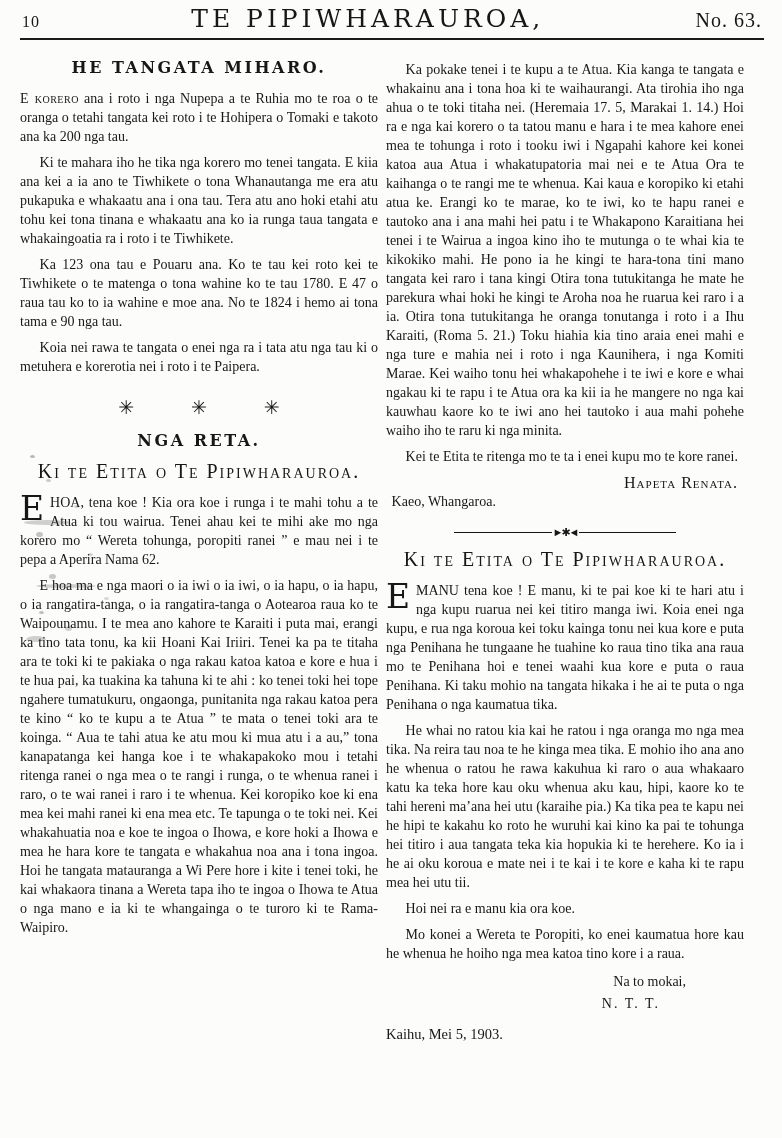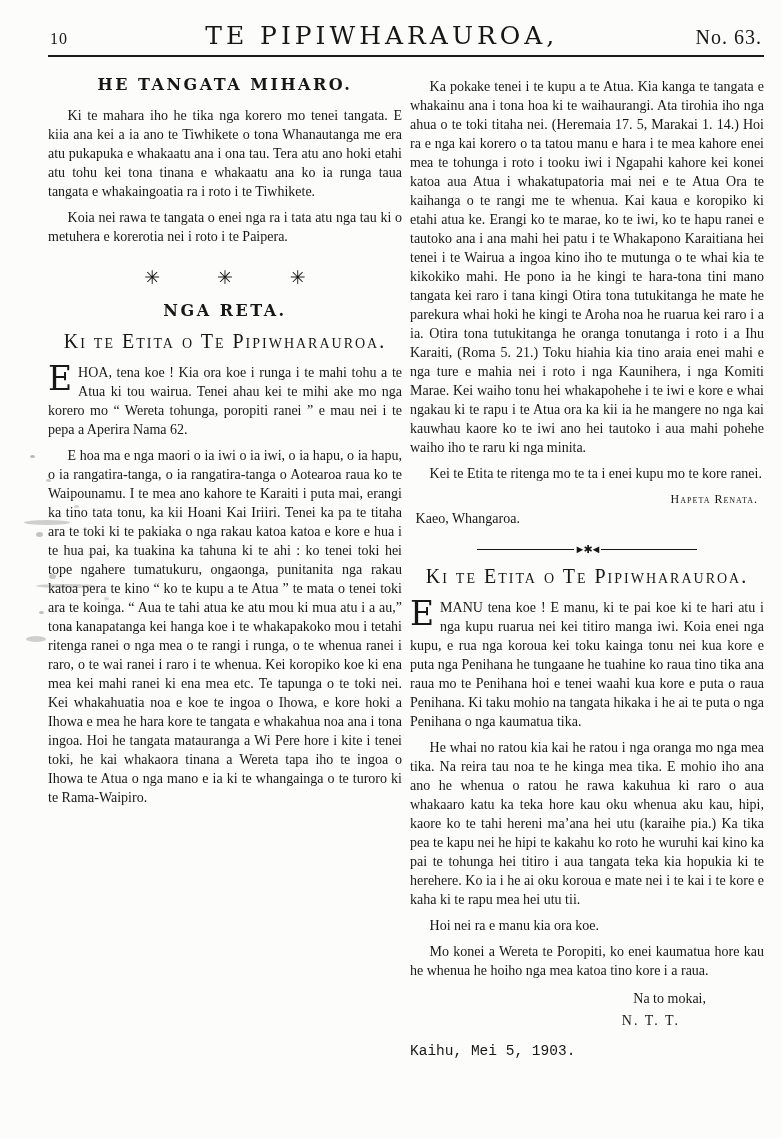--- a/index.html
+++ b/index.html
@@ -11,7 +11,7 @@
     overflow: hidden;
     position: relative;
   }
-  .page { padding: 21px 18px 0 20px; margin-left: 28px; }
+  .page { padding: 4px 18px 0 20px; }
 
   
   .header {

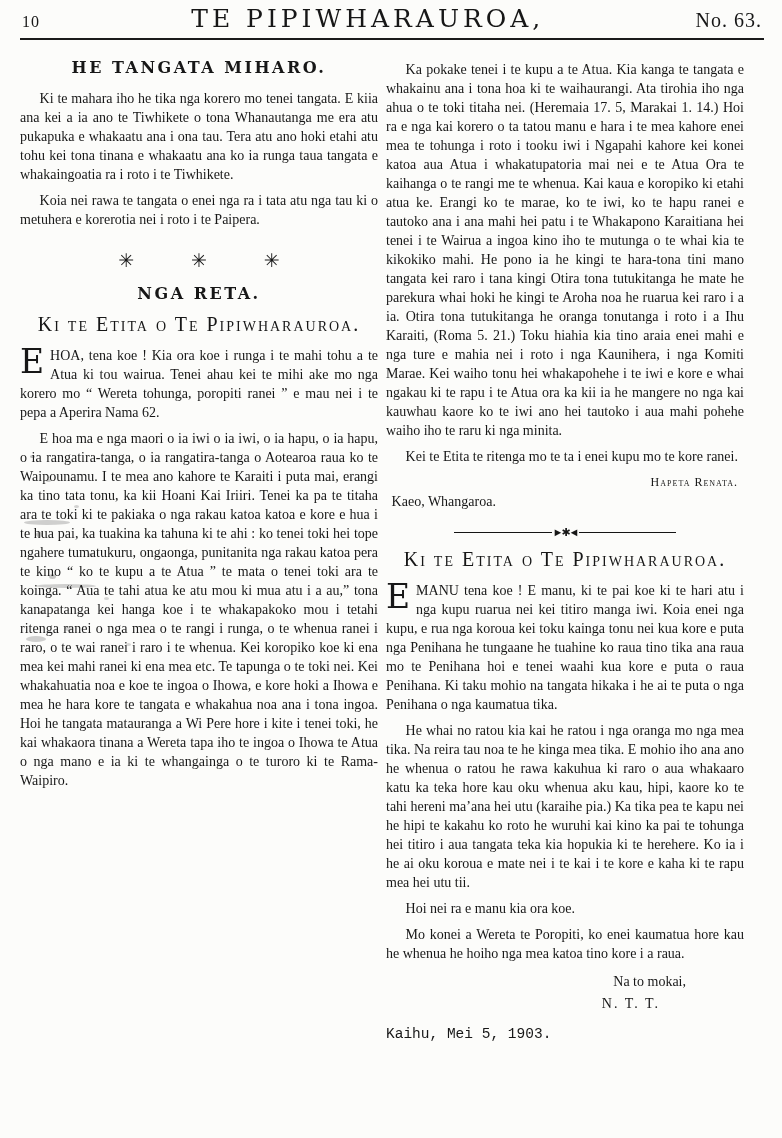--- a/index.html
+++ b/index.html
@@ -122,6 +122,7 @@
 
       <h2 class="article-title">HE TANGATA MIHARO.</h2>
 
+      <p class="noindent"><span class="lead-caps">E korero</span><span> ana i roto i nga Nupepa a te Ruhia mo te roa o te oranga o tetahi tangata kei roto i te Hohipera o Tomaki e takoto ana ka 200 nga tau.</span></p>
 
       <p>Ki te mahara iho he tika nga korero mo tenei tangata. E kiia ana kei a ia ano te Tiwhikete o tona Whanautanga me era atu pukapuka e whakaatu ana i ona tau. Tera atu ano hoki etahi atu tohu kei tona tinana e whakaatu ana ko ia runga taua tangata e whakaingoatia ra i roto i te Tiwhikete.</p>
       <p>Koia nei rawa te tangata o enei nga ra i tata atu nga tau ki o metuhera e korerotia nei i roto i te Paipera.</p>

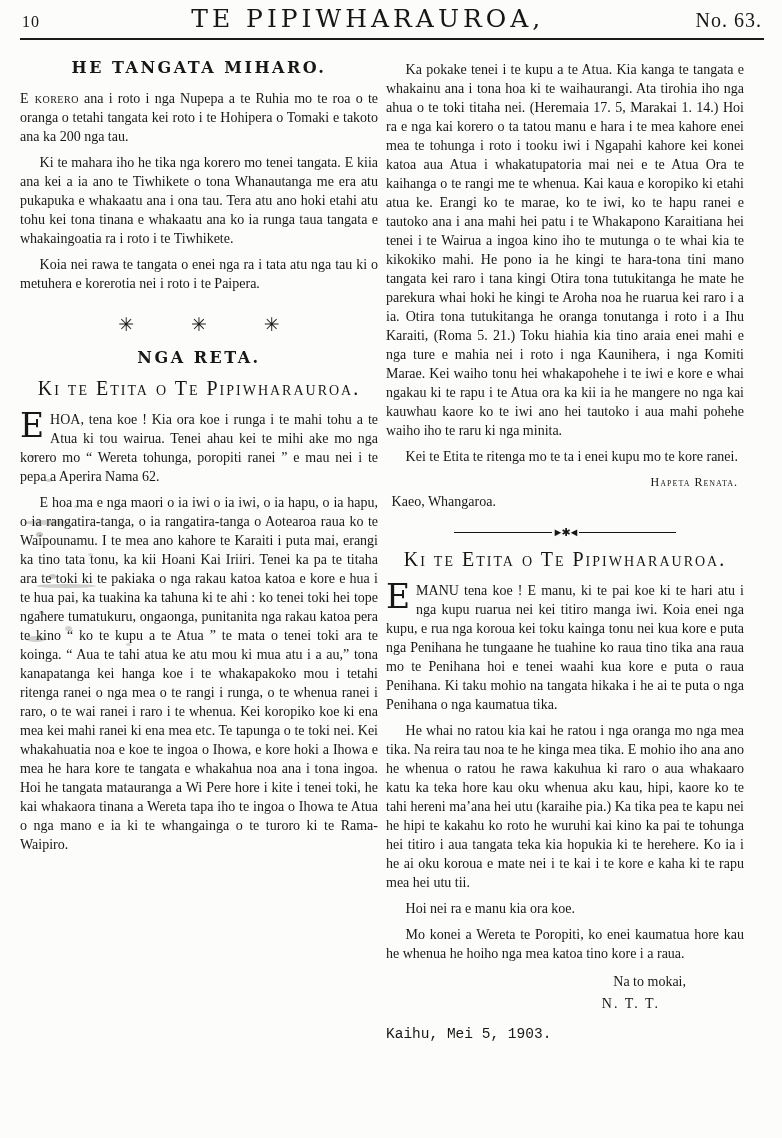--- a/index.html
+++ b/index.html
@@ -125,6 +125,7 @@
       <p class="noindent"><span class="lead-caps">E korero</span><span> ana i roto i nga Nupepa a te Ruhia mo te roa o te oranga o tetahi tangata kei roto i te Hohipera o Tomaki e takoto ana ka 200 nga tau.</span></p>
 
       <p>Ki te mahara iho he tika nga korero mo tenei tangata. E kiia ana kei a ia ano te Tiwhikete o tona Whanautanga me era atu pukapuka e whakaatu ana i ona tau. Tera atu ano hoki etahi atu tohu kei tona tinana e whakaatu ana ko ia runga taua tangata e whakaingoatia ra i roto i te Tiwhikete.</p>
+      <p>Ka 123 ona tau e Pouaru ana. Ko te tau kei roto kei te Tiwhikete o te matenga o tona wahine ko te tau 1780. E 47 o raua tau ko to ia wahine e moe ana. No te 1824 i hemo ai tona tama e 90 nga tau.</p>
       <p>Koia nei rawa te tangata o enei nga ra i tata atu nga tau ki o metuhera e korerotia nei i roto i te Paipera.</p>
 
       <div class="flower-row">✳ ✳ ✳</div>

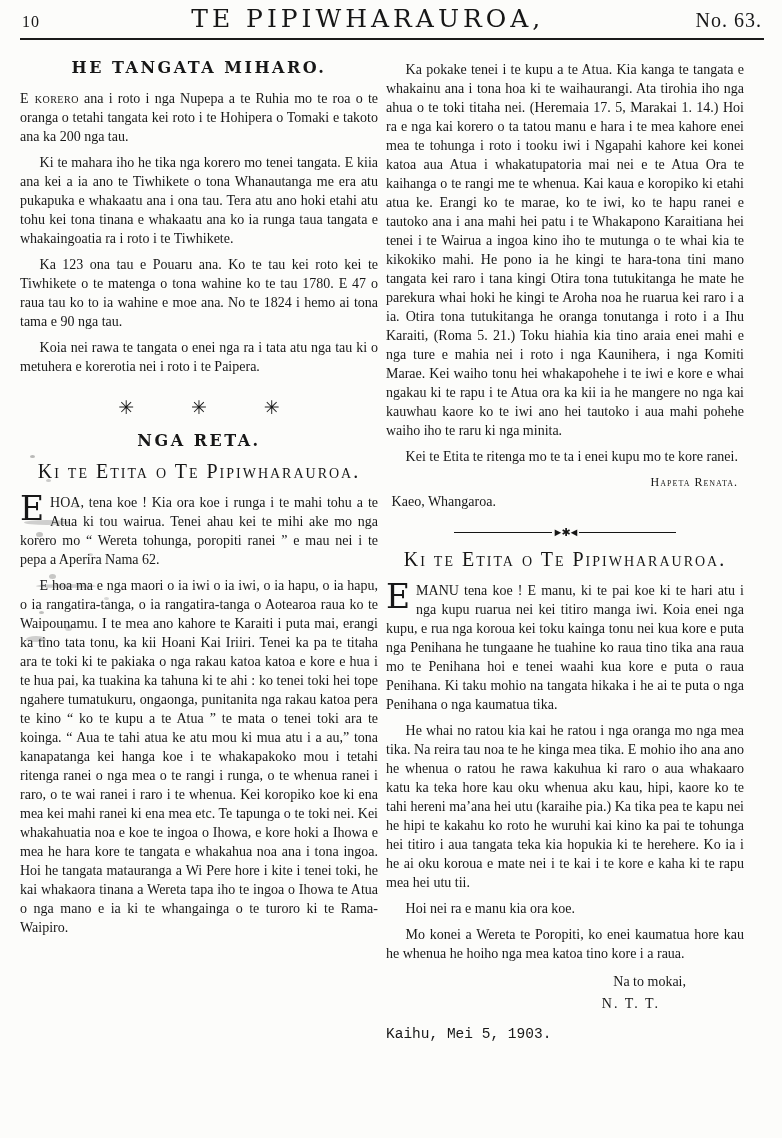--- a/index.html
+++ b/index.html
@@ -71,7 +71,7 @@
   .signature {
     text-align: right; text-indent: 0;
     font-variant: small-caps; letter-spacing: 1px;
-    font-size: 12px;
+    font-size: 16px;
     margin: 2px 6px 0 0;
   }
   .location { text-indent: .4em; margin: 0 0 10px 0; }

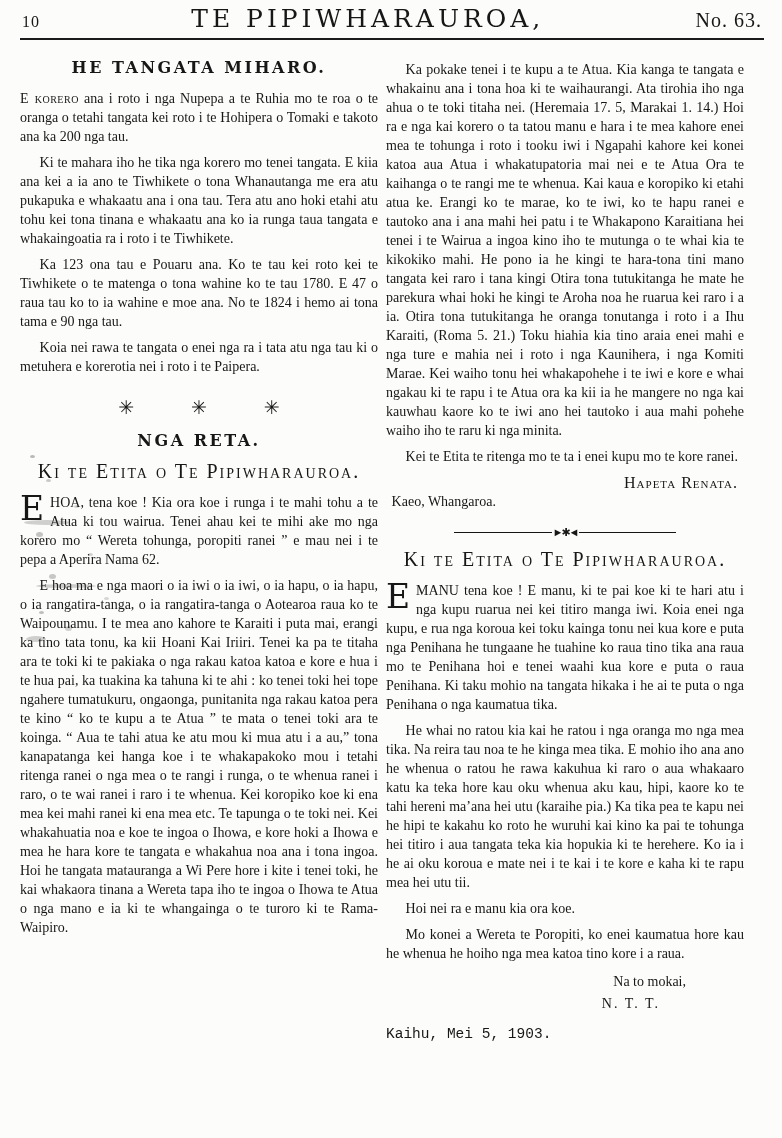--- a/index.html
+++ b/index.html
@@ -85,7 +85,7 @@
 
   .signoff  { text-align: right; text-indent: 0; margin: 9px 58px 0 0; }
   .initials { text-align: right; text-indent: 0; letter-spacing: 2px; margin: 3px 84px 0 0; }
-  .dateline { text-align: left;  text-indent: 0; margin: 12px 0 0 0; font-size: 14.5px; font-family: Liberation Mono, monospace; }
+  .dateline { text-align: left;  text-indent: 0; margin: 12px 0 0 0; font-size: 14.5px; }
 
   
   .smudge { position: absolute; background: rgba(50,50,50,.22); border-radius: 50%; filter: blur(.6px); }

